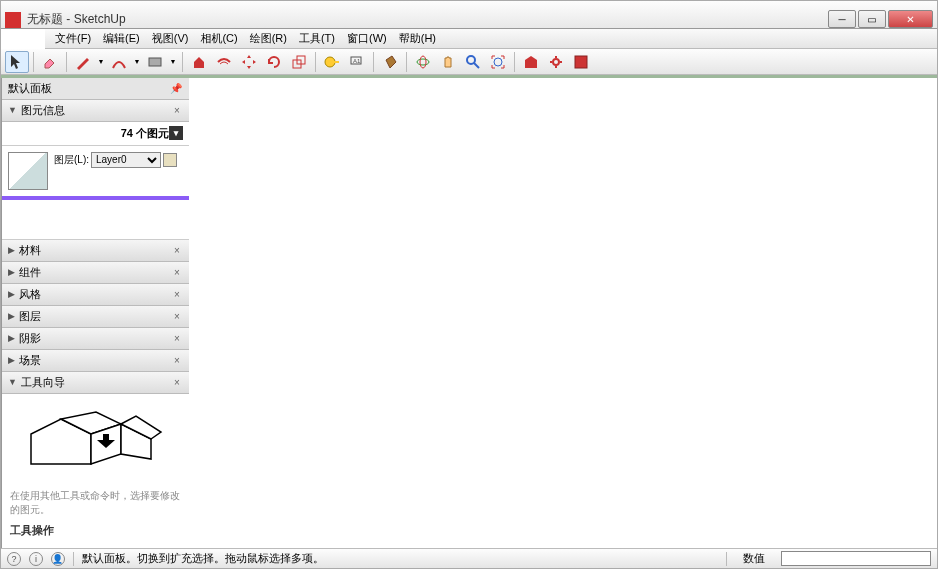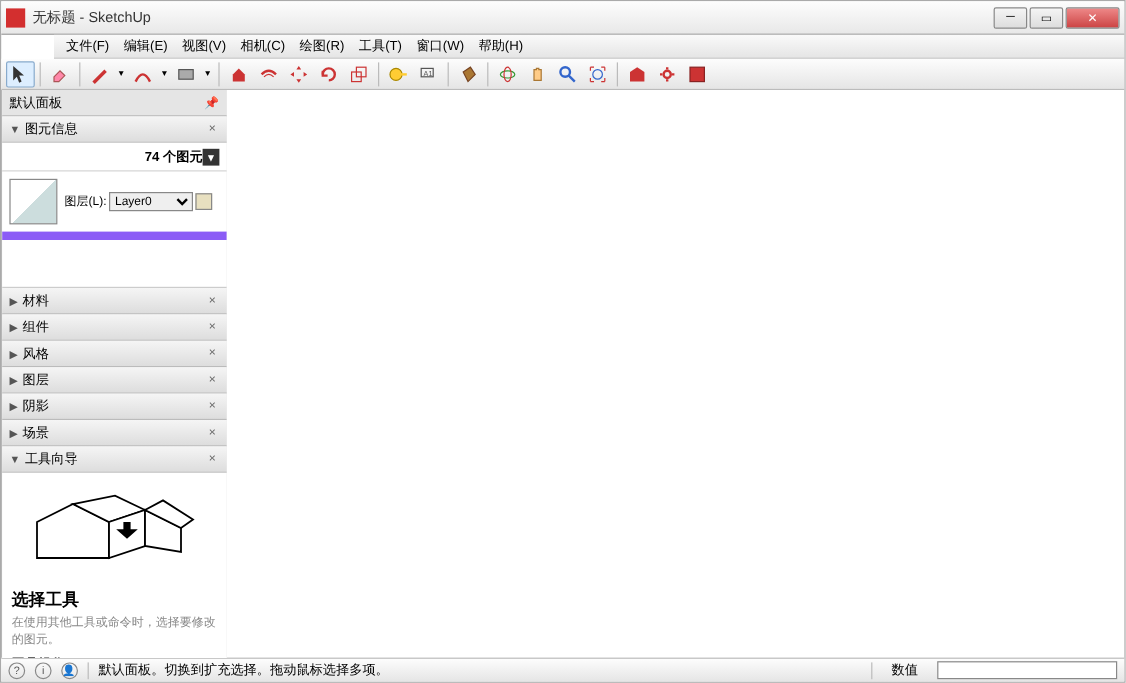--- a/index.html
+++ b/index.html
@@ -5,7 +5,7 @@
     * { margin: 0; padding: 0; box-sizing: border-box; }
     body { font-family: "Microsoft YaHei", sans-serif; font-size: 11px; overflow: hidden; width: 938px; height: 569px; background: #fff; border: 1px solid #aaa; }
     
-    .titlebar { height: 28px; background: linear-gradient(#fdfdfd, #e8e8e8); display: flex; align-items: center; padding: 0 4px; border-bottom: 1px solid #999; }
+    .titlebar { height: 28px; background: linear-gradient(#fdfdfd, #e8e8e8); display: flex; align-items: flex-end; padding: 0 4px; border-bottom: 1px solid #999; }
     .titlebar-icon { width: 16px; height: 16px; background: #d32f2f; display: inline-block; margin-right: 6px; }
     .titlebar-title { flex: 1; font-size: 12px; color: #333; }
     .win-btns { display: flex; gap: 2px; }

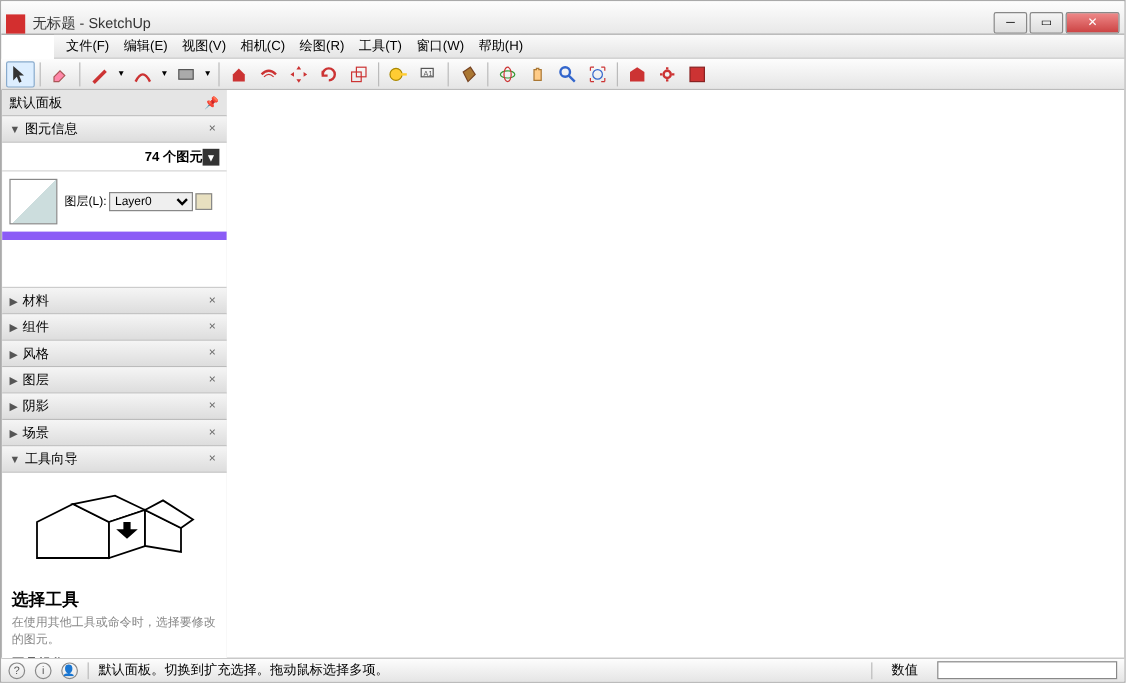--- a/index.html
+++ b/index.html
@@ -31,7 +31,7 @@
     .panel-sec-hdr .x { margin-left: auto; width: 12px; height: 12px; display: flex; align-items: center; justify-content: center; font-size: 10px; color: #666; }
     .entity-count { background: #fff; padding: 4px 6px; font-weight: bold; border-bottom: 1px solid #ccc; display: flex; justify-content: flex-end; align-items: center; }
     .ent-x { width: 14px; height: 14px; background: #333; color: #fff; display: flex; align-items: center; justify-content: center; font-size: 9px; }
-    .layer-row { background: #fff; padding: 6px; display: flex; align-items: center; gap: 6px; border-bottom: 7px solid #8b5cf6; }
+    .layer-row { background: #fff; padding: 6px; display: flex; align-items: flex-start; gap: 6px; border-bottom: 4px solid #8b5cf6; }
     .layer-thumb { width: 40px; height: 38px; border: 1px solid #888; background: linear-gradient(135deg,#fff 50%,#cdd 50%); }
     .layer-field { display: flex; align-items: center; gap: 2px; font-size: 10px; }
     .layer-select { font-size: 10px; width: 70px; height: 16px; border: 1px solid #888; }

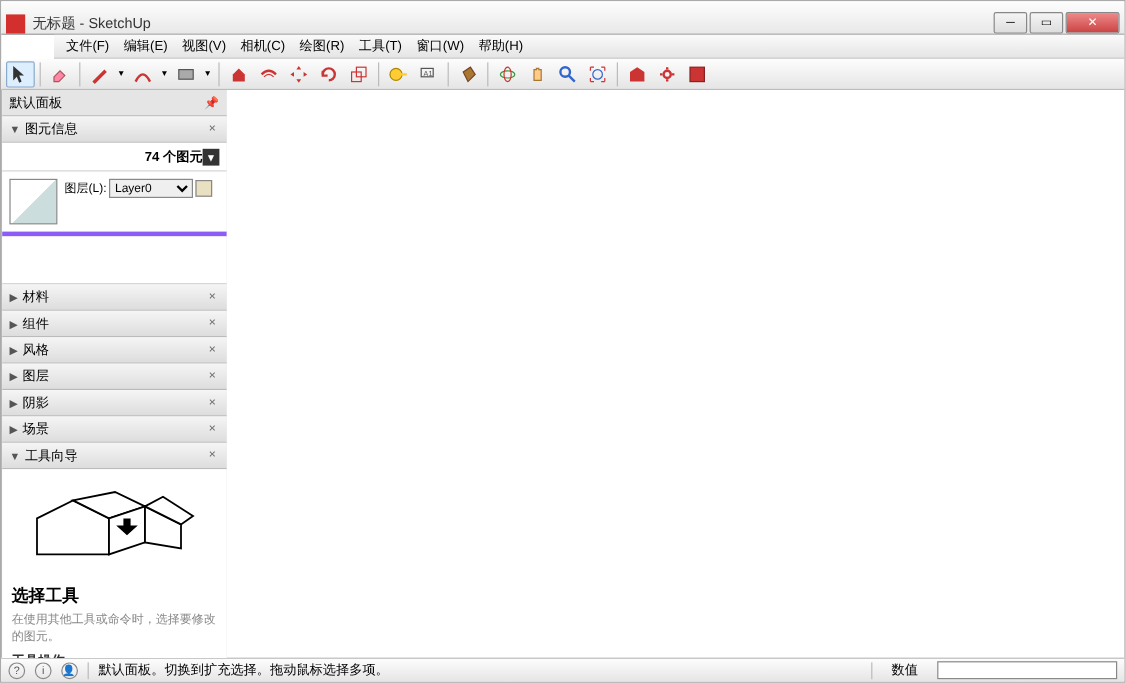--- a/index.html
+++ b/index.html
@@ -312,7 +312,6 @@
           <path d="M88 36 L88 30 L82 30 L82 36 L76 36 L85 44 L94 36 Z" fill="#000"></path>
         </svg>
       </div>
-      <h3>选择工具</h3>
       <p>在使用其他工具或命令时，选择要修改的图元。</p>
       <p class="sec-t">工具操作</p>
 

